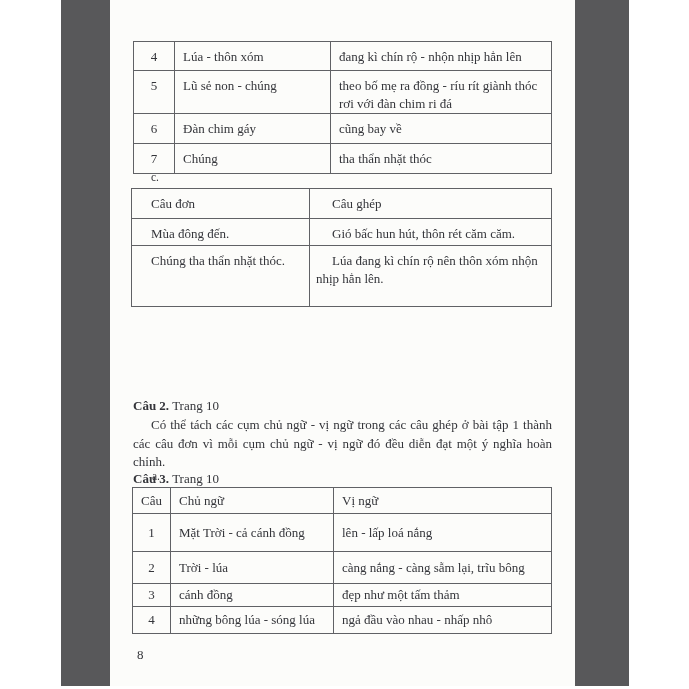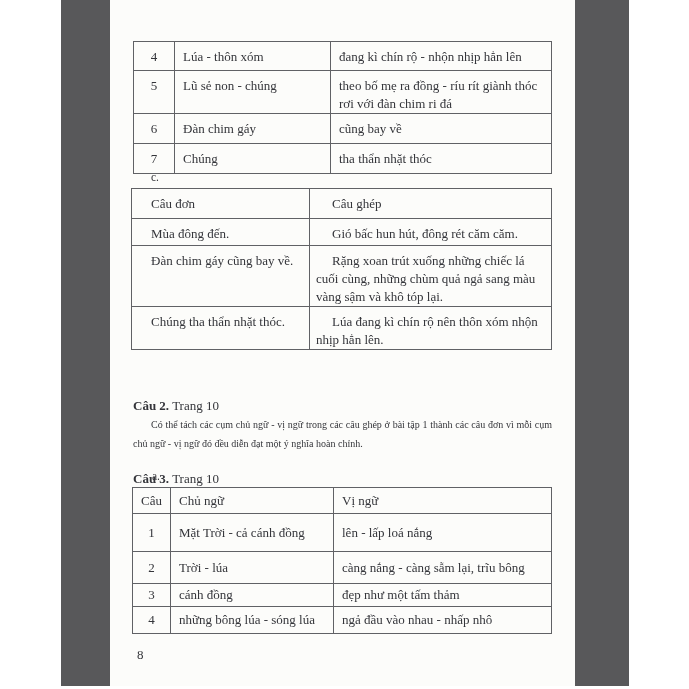--- a/index.html
+++ b/index.html
@@ -110,7 +110,7 @@
       </tr>
       <tr>
         <td class="lcell">Mùa đông đến.</td>
-        <td class="rcell">Gió bấc hun hút, đông rét căm căm.</td>
+        <td class="rcell">Gió bấc hun hút, thôn rét căm căm.</td>
       </tr>
       <tr>
         <td class="lcell">Đàn chim gáy cũng bay về.</td>

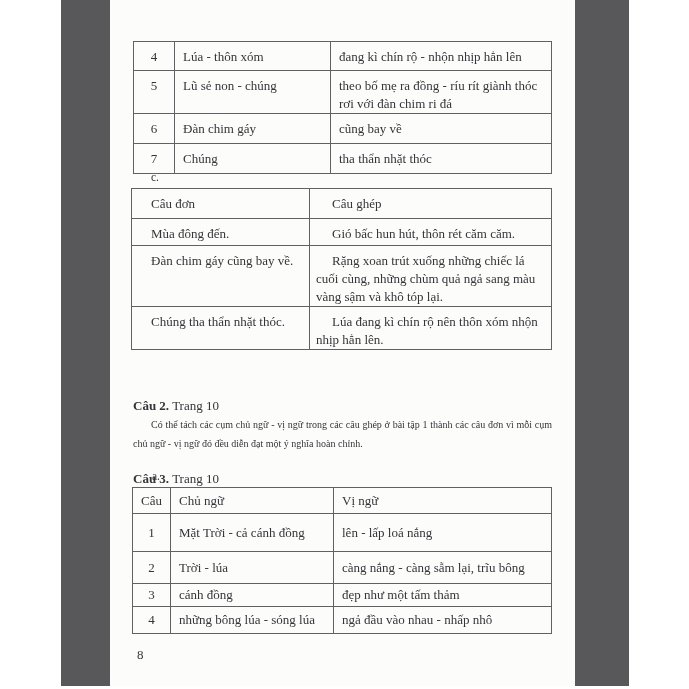--- a/index.html
+++ b/index.html
@@ -113,10 +113,6 @@
         <td class="rcell">Gió bấc hun hút, thôn rét căm căm.</td>
       </tr>
       <tr>
-        <td class="lcell">Đàn chim gáy cũng bay về.</td>
-        <td class="rcell">Rặng xoan trút xuống những chiếc lá cuối cùng, những chùm quả ngả sang màu vàng sậm và khô tóp lại.</td>
-      </tr>
-      <tr>
         <td class="lcell">Chúng tha thẩn nhặt thóc.</td>
         <td class="rcell">Lúa đang kì chín rộ nên thôn xóm nhộn nhịp hẳn lên.</td>
       </tr>

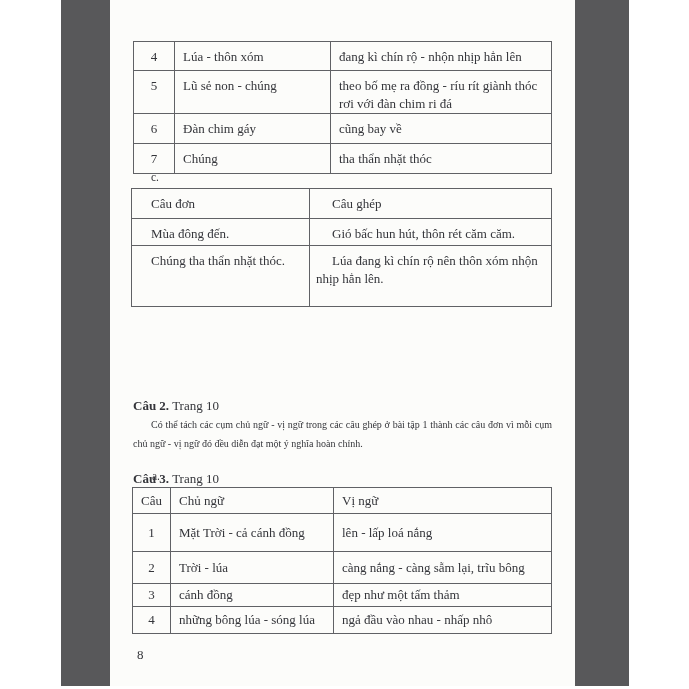--- a/index.html
+++ b/index.html
@@ -55,7 +55,7 @@
   .heading{font-size:13px;line-height:18px;}
   .heading b{font-weight:bold;}
   .para{
-    font-size:10px;line-height:18.5px;text-indent:18px;
+    font-size:13px;line-height:18.5px;text-indent:18px;
     text-align:justify;
   }
   .pagenum{font-size:13px;}

